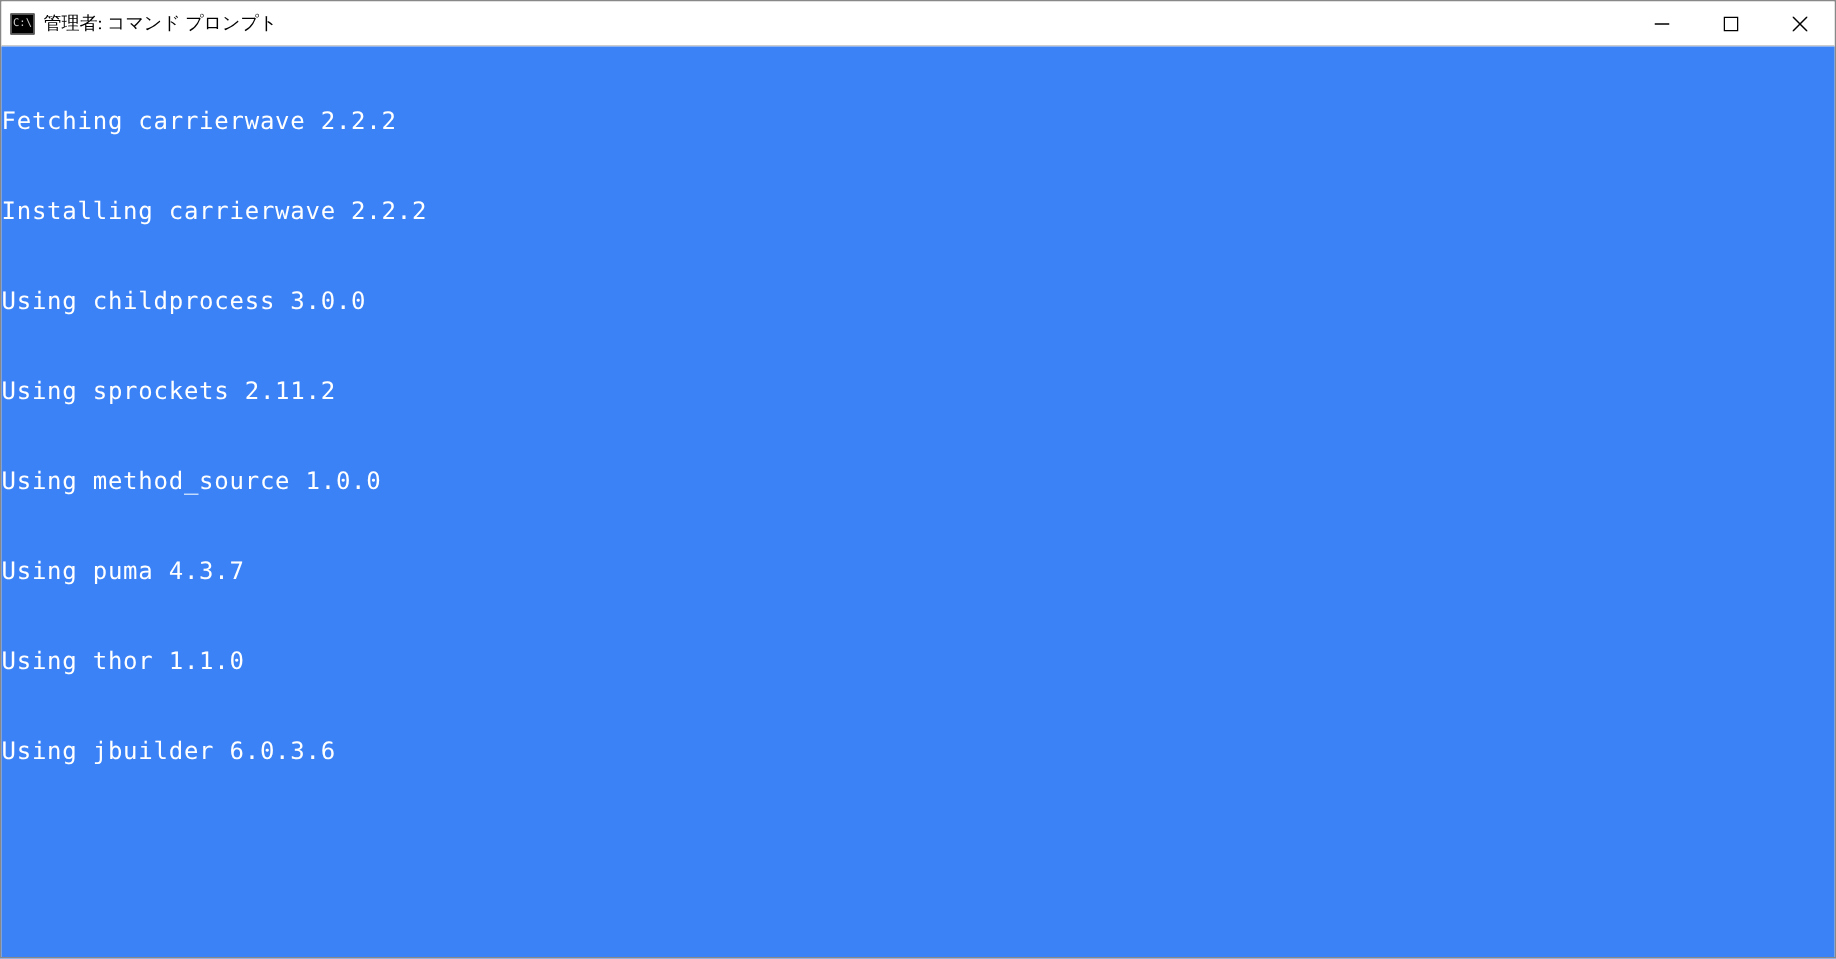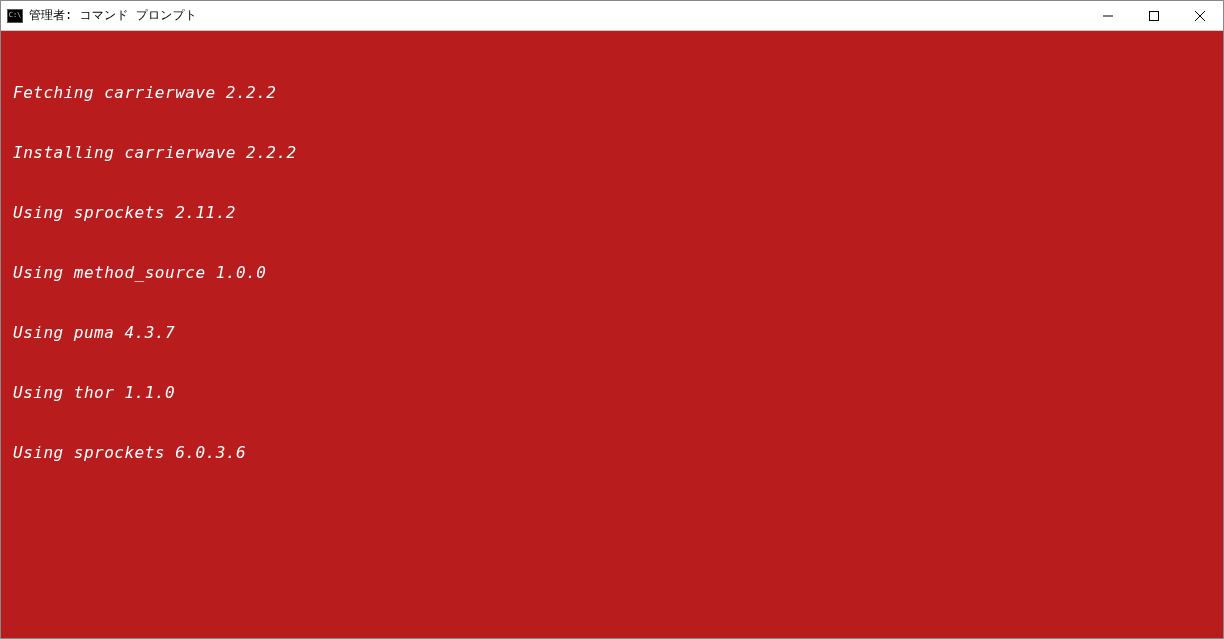--- a/index.html
+++ b/index.html
@@ -51,7 +51,7 @@
     .titlebar-title {
       font-size: 12px;
       color: #000;
-      font-family: Liberation Mono, monospace;
+      font-family: Liberation Serif, serif;
     }
     .titlebar-controls {
       display: flex;

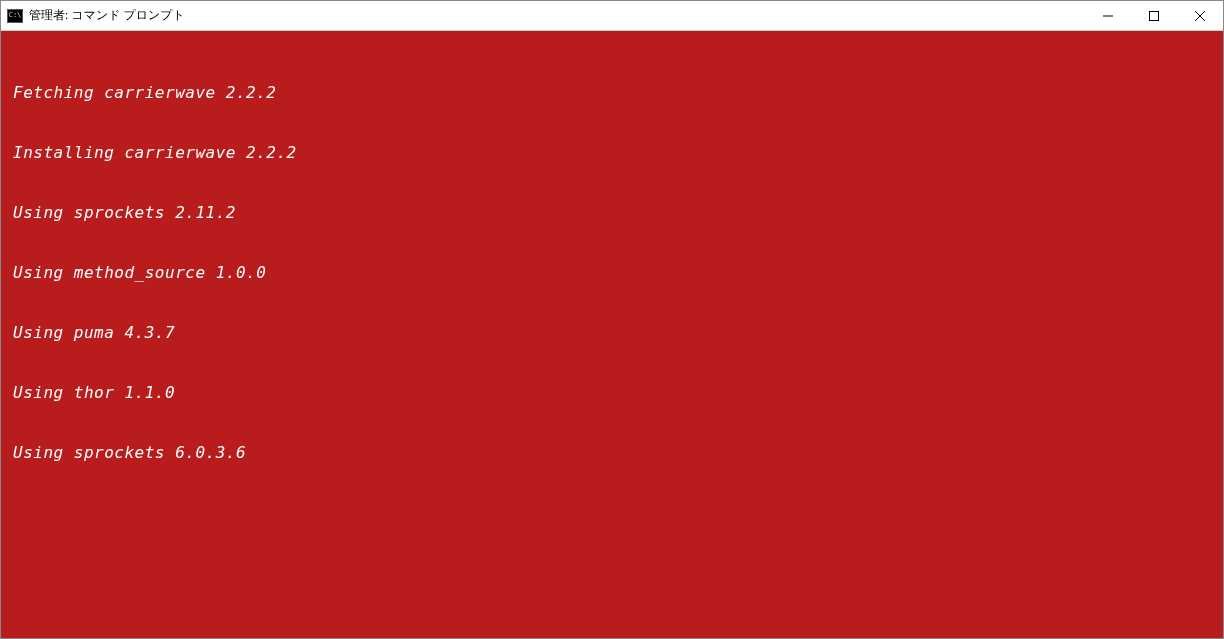--- a/index.html
+++ b/index.html
@@ -75,16 +75,15 @@
     }
     .terminal {
       flex: 1;
-      background: #b91c1c;
+      background: #3b82f6;
       color: #ffffff;
       font-family: "MS Gothic", "Consolas", monospace;
       font-size: 16px;
       line-height: 20px;
-      padding: 12px;
+      padding: 0;
       white-space: pre;
       overflow: hidden;
       letter-spacing: 0.5px;
-      font-style: italic;
     }
     .terminal-line {
       display: block;

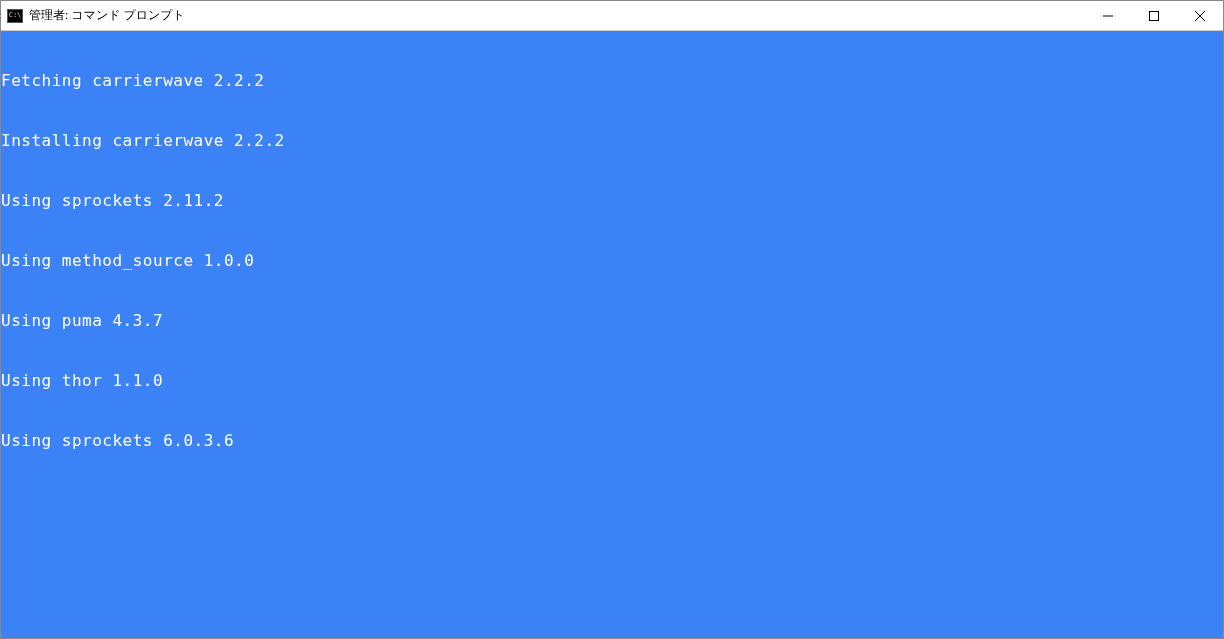--- a/index.html
+++ b/index.html
@@ -120,6 +120,7 @@
   <div class="terminal">
     <span class="terminal-line">Fetching carrierwave 2.2.2</span>
     <span class="terminal-line">Installing carrierwave 2.2.2</span>
+    <span class="terminal-line">Using childprocess 3.0.0</span>
     <span class="terminal-line">Using sprockets 2.11.2</span>
     <span class="terminal-line">Using method_source 1.0.0</span>
     <span class="terminal-line">Using puma 4.3.7</span>

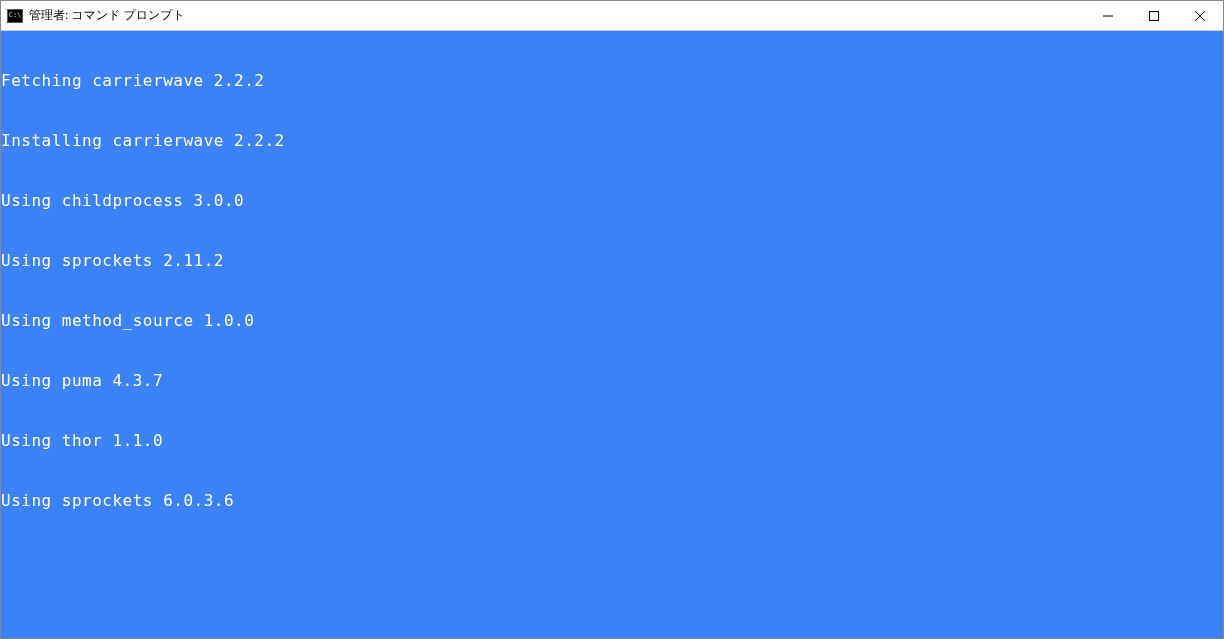--- a/index.html
+++ b/index.html
@@ -125,7 +125,7 @@
     <span class="terminal-line">Using method_source 1.0.0</span>
     <span class="terminal-line">Using puma 4.3.7</span>
     <span class="terminal-line">Using thor 1.1.0</span>
-    <span class="terminal-line">Using sprockets 6.0.3.6</span>
+    <span class="terminal-line">Using jbuilder 6.0.3.6</span>
     
     
     

